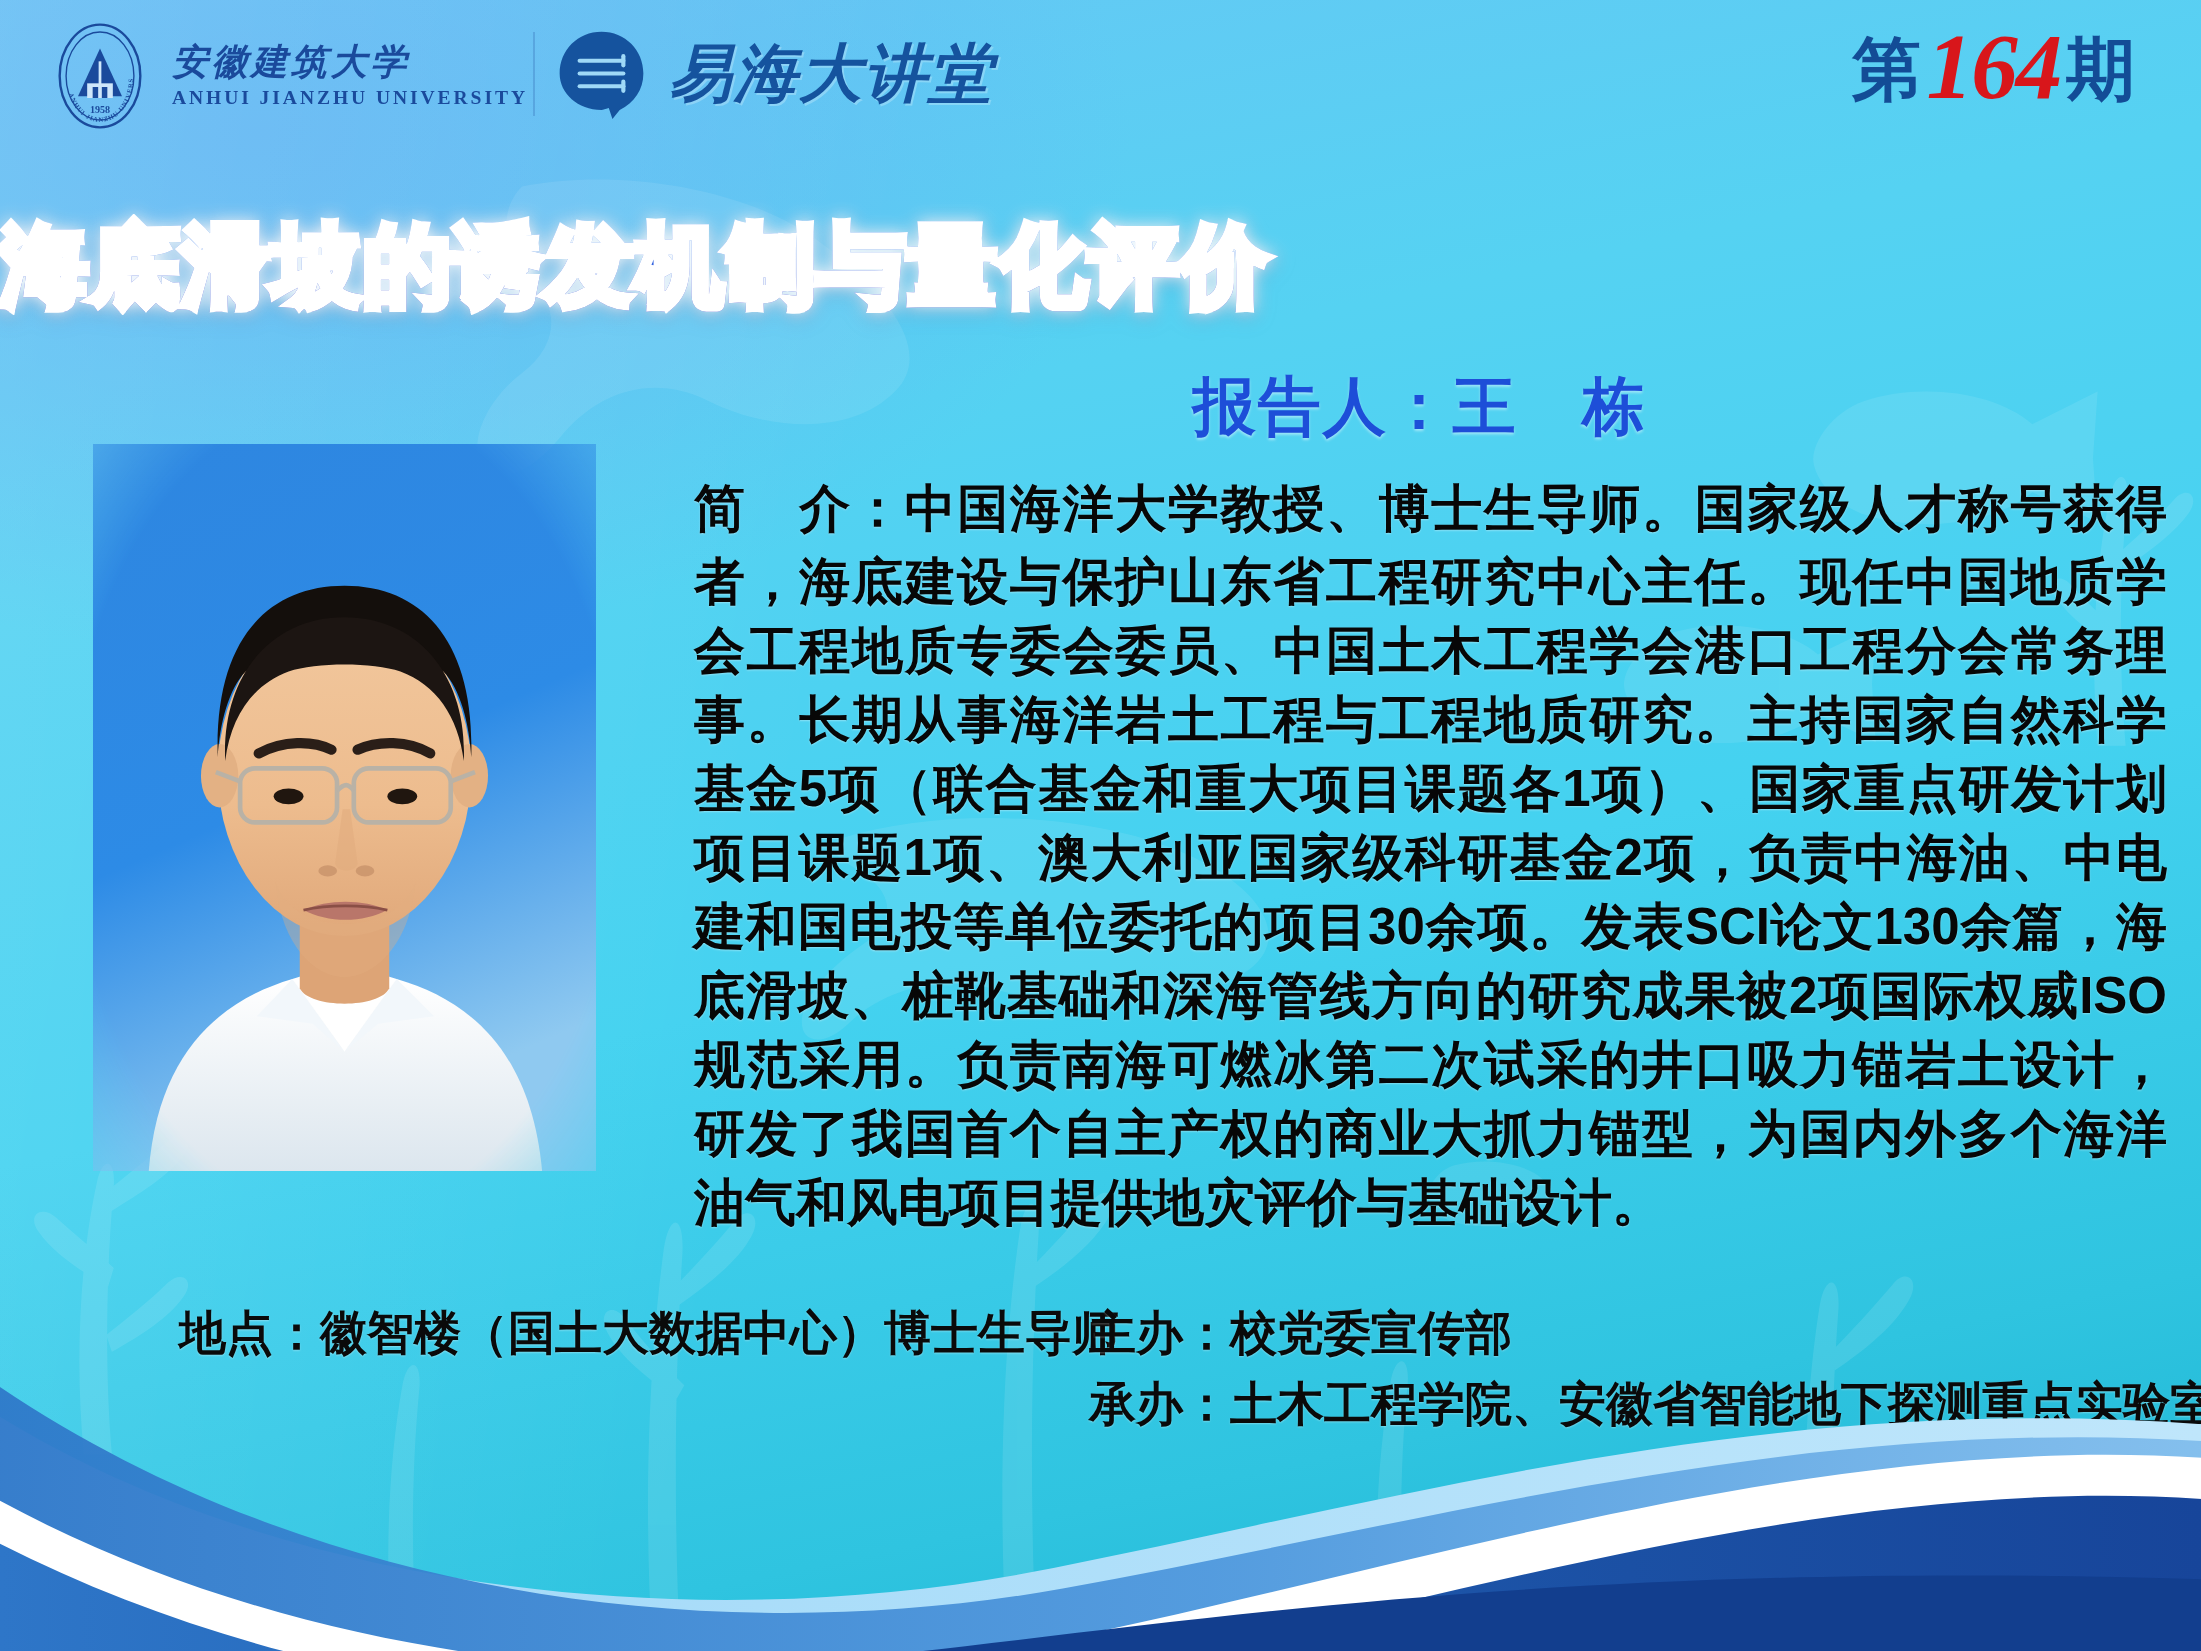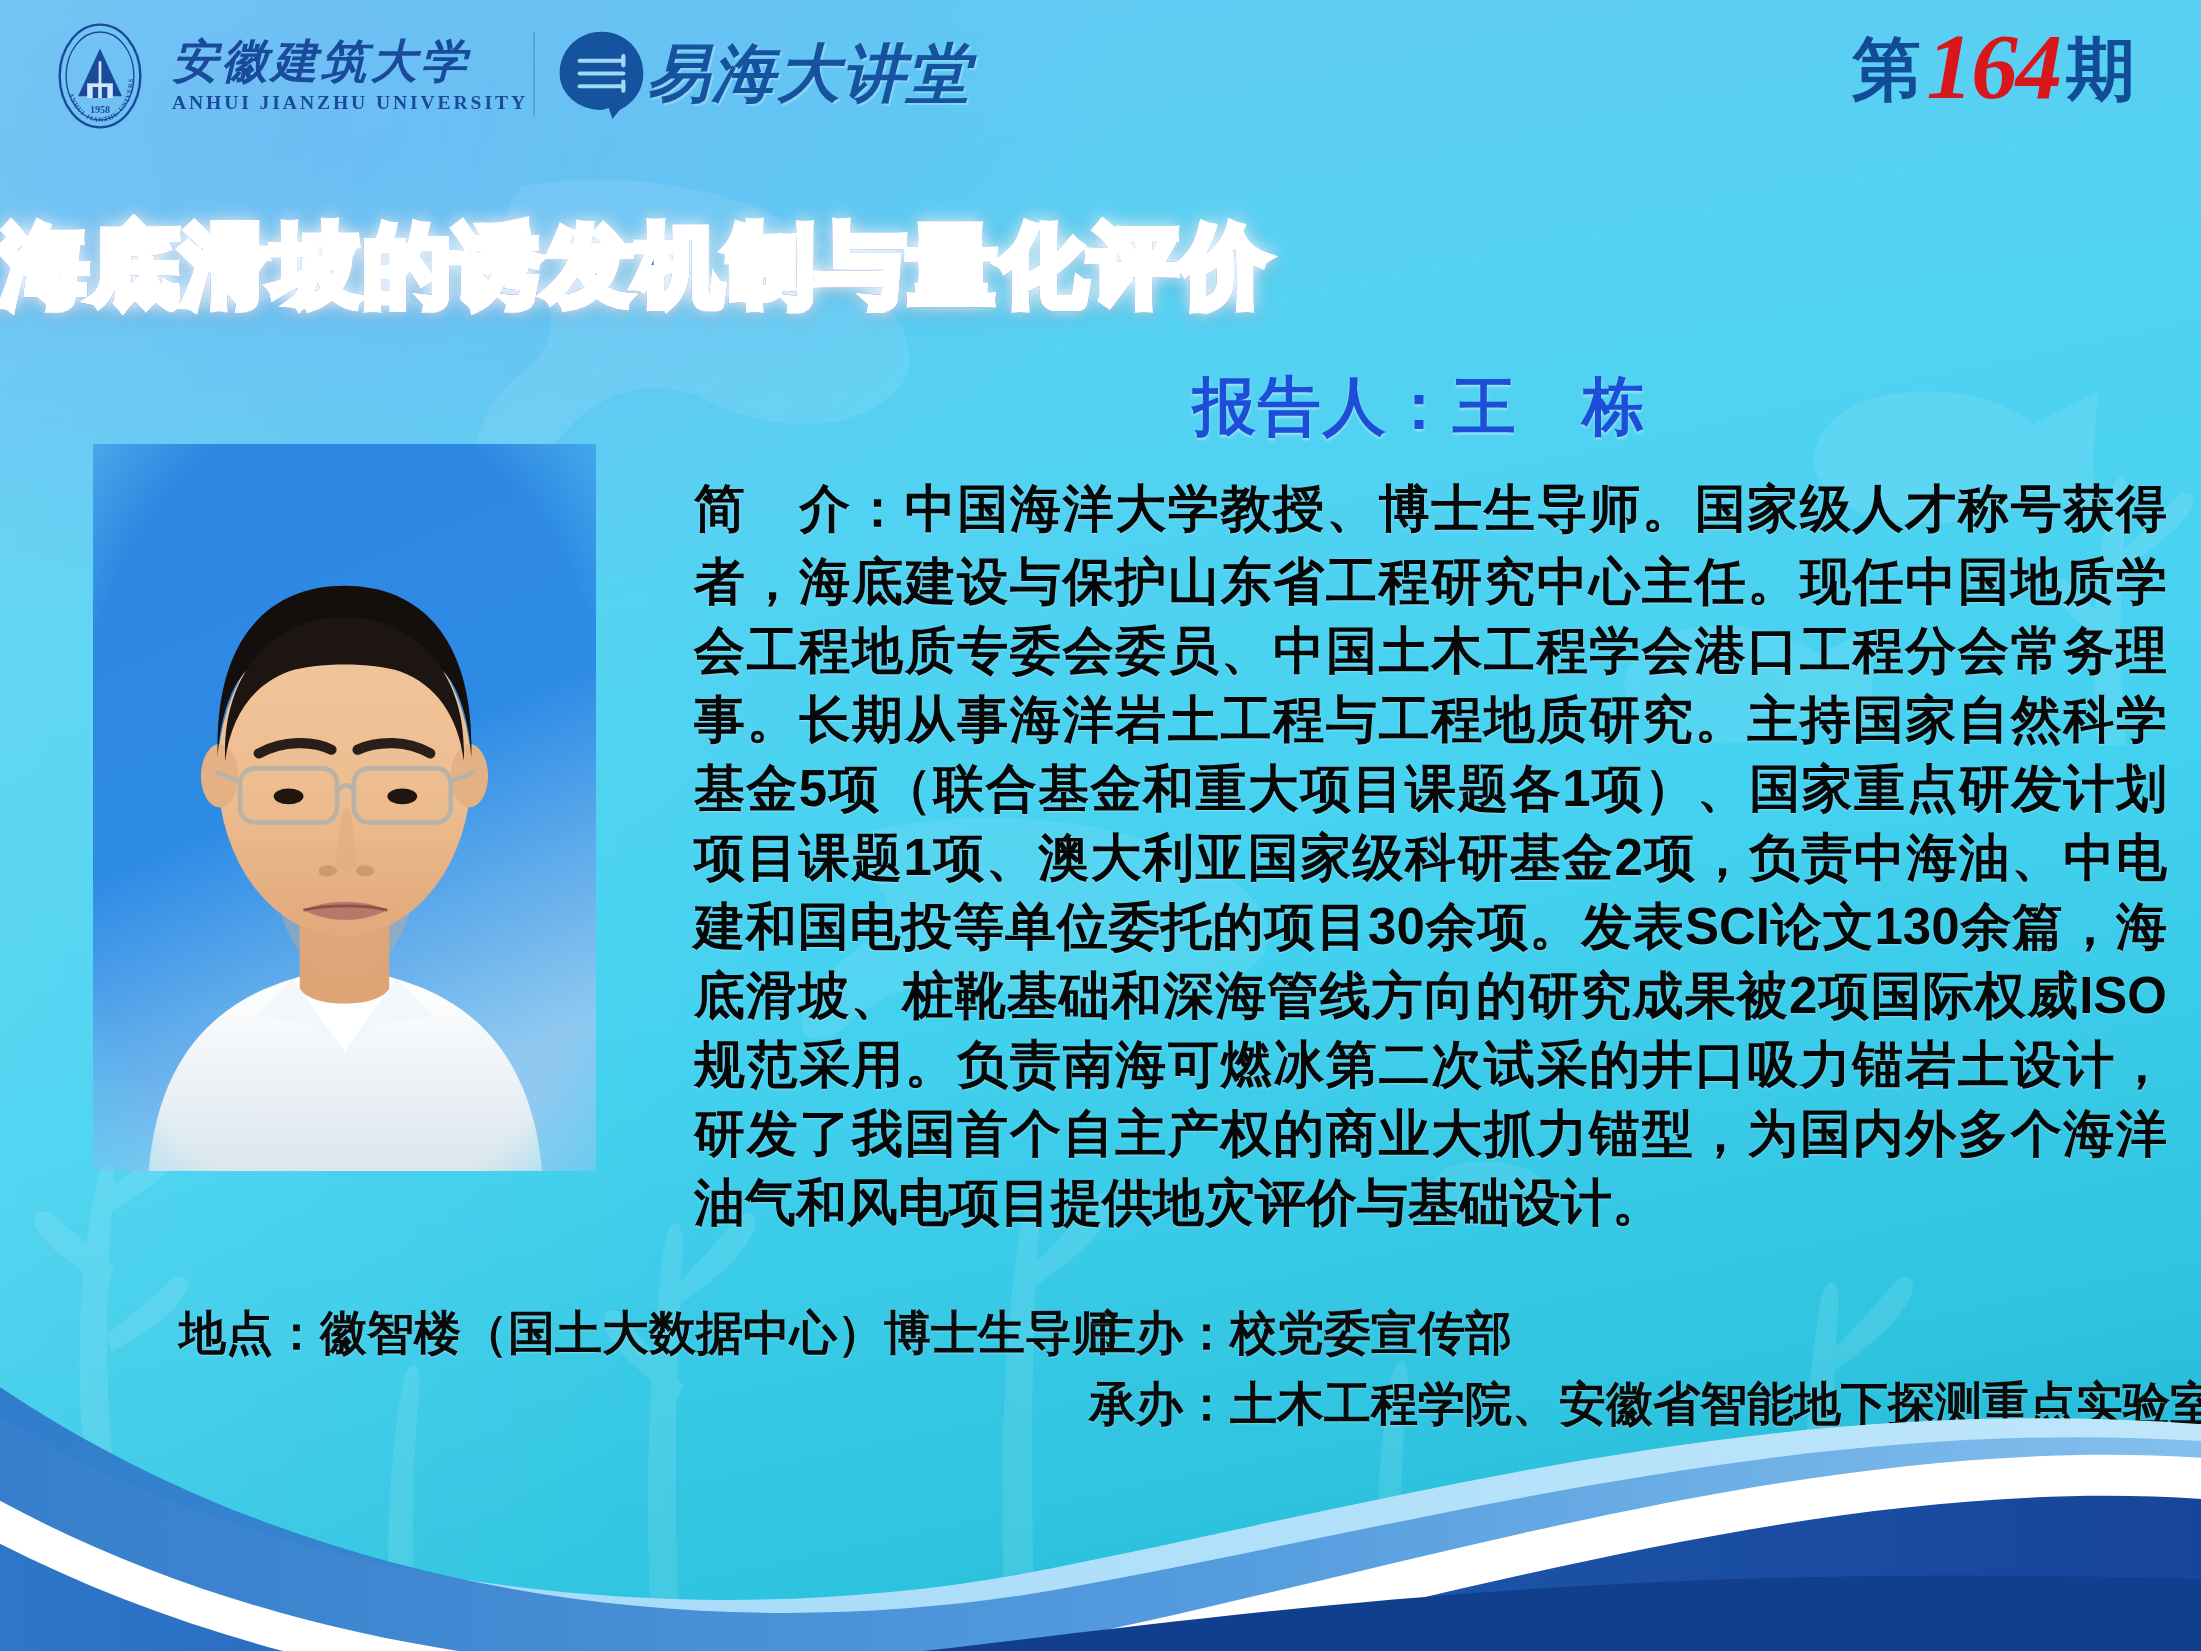--- a/index.html
+++ b/index.html
@@ -26,7 +26,7 @@
   .logo-wrap{position:absolute;left:45px;top:20.5px;display:flex;align-items:center;gap:17px;}
   .seal{width:110px;height:110px;flex:0 0 auto;}
   .uni-text{display:flex;flex-direction:column;align-items:flex-start;line-height:1;}
-  .uni-cn{font-family:"Liberation Serif","DejaVu Serif",serif;font-weight:700;font-size:46px;
+  .uni-cn{font-family:"Liberation Serif","DejaVu Serif",serif;font-weight:700;font-size:36px;
     color:#1A4A9C;letter-spacing:3.7px;font-style:italic;}
   .uni-en{font-family:"Liberation Serif","DejaVu Serif",serif;font-weight:700;font-size:19.6px;
     color:#1A4A9C;letter-spacing:2.9px;margin-top:8.4px;}

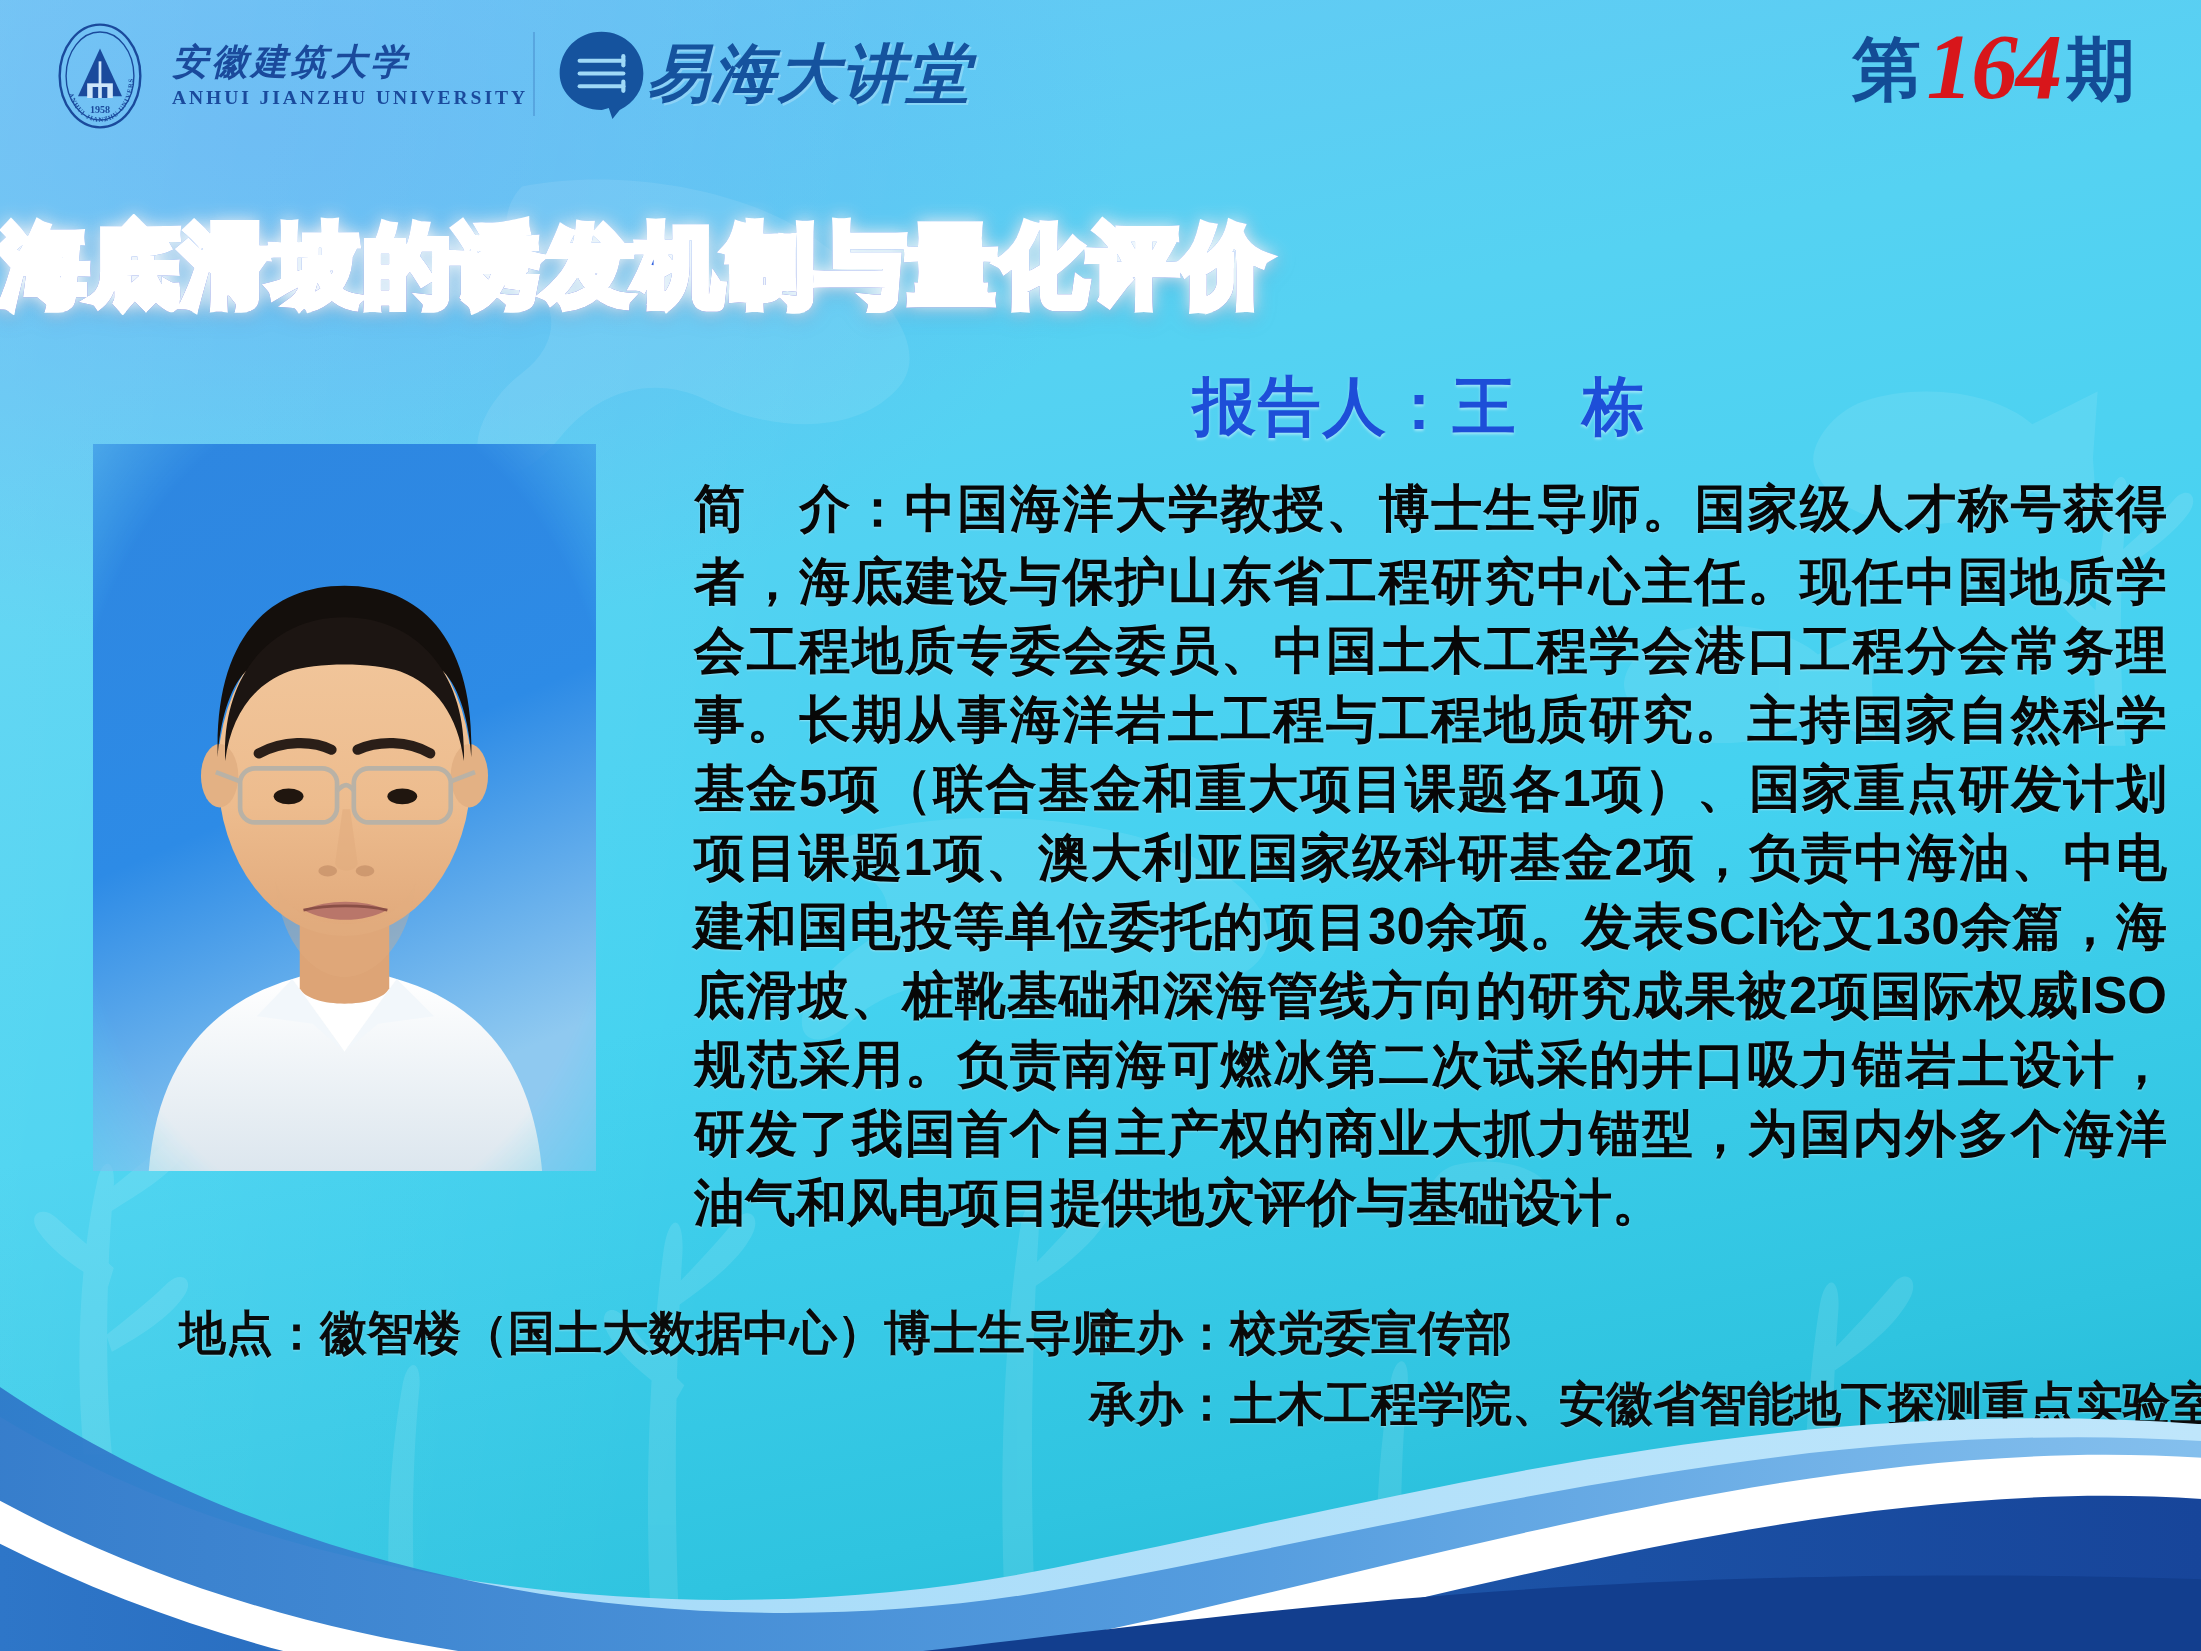--- a/index.html
+++ b/index.html
@@ -34,7 +34,7 @@
   .divider{position:absolute;left:533px;top:32px;width:1.9px;height:84px;
     background:rgba(26,74,156,.22);}
 
-  .series{position:absolute;left:556px;top:28px;display:flex;align-items:center;gap:0;}
+  .series{position:absolute;left:556px;top:28px;display:flex;align-items:center;gap:22px;}
   .series-badge{width:91px;height:91px;flex:0 0 auto;}
   .series-name{font-family:"Liberation Sans","DejaVu Sans",sans-serif;font-weight:700;
     font-size:63px;color:#15539E;letter-spacing:1.9px;font-style:italic;

